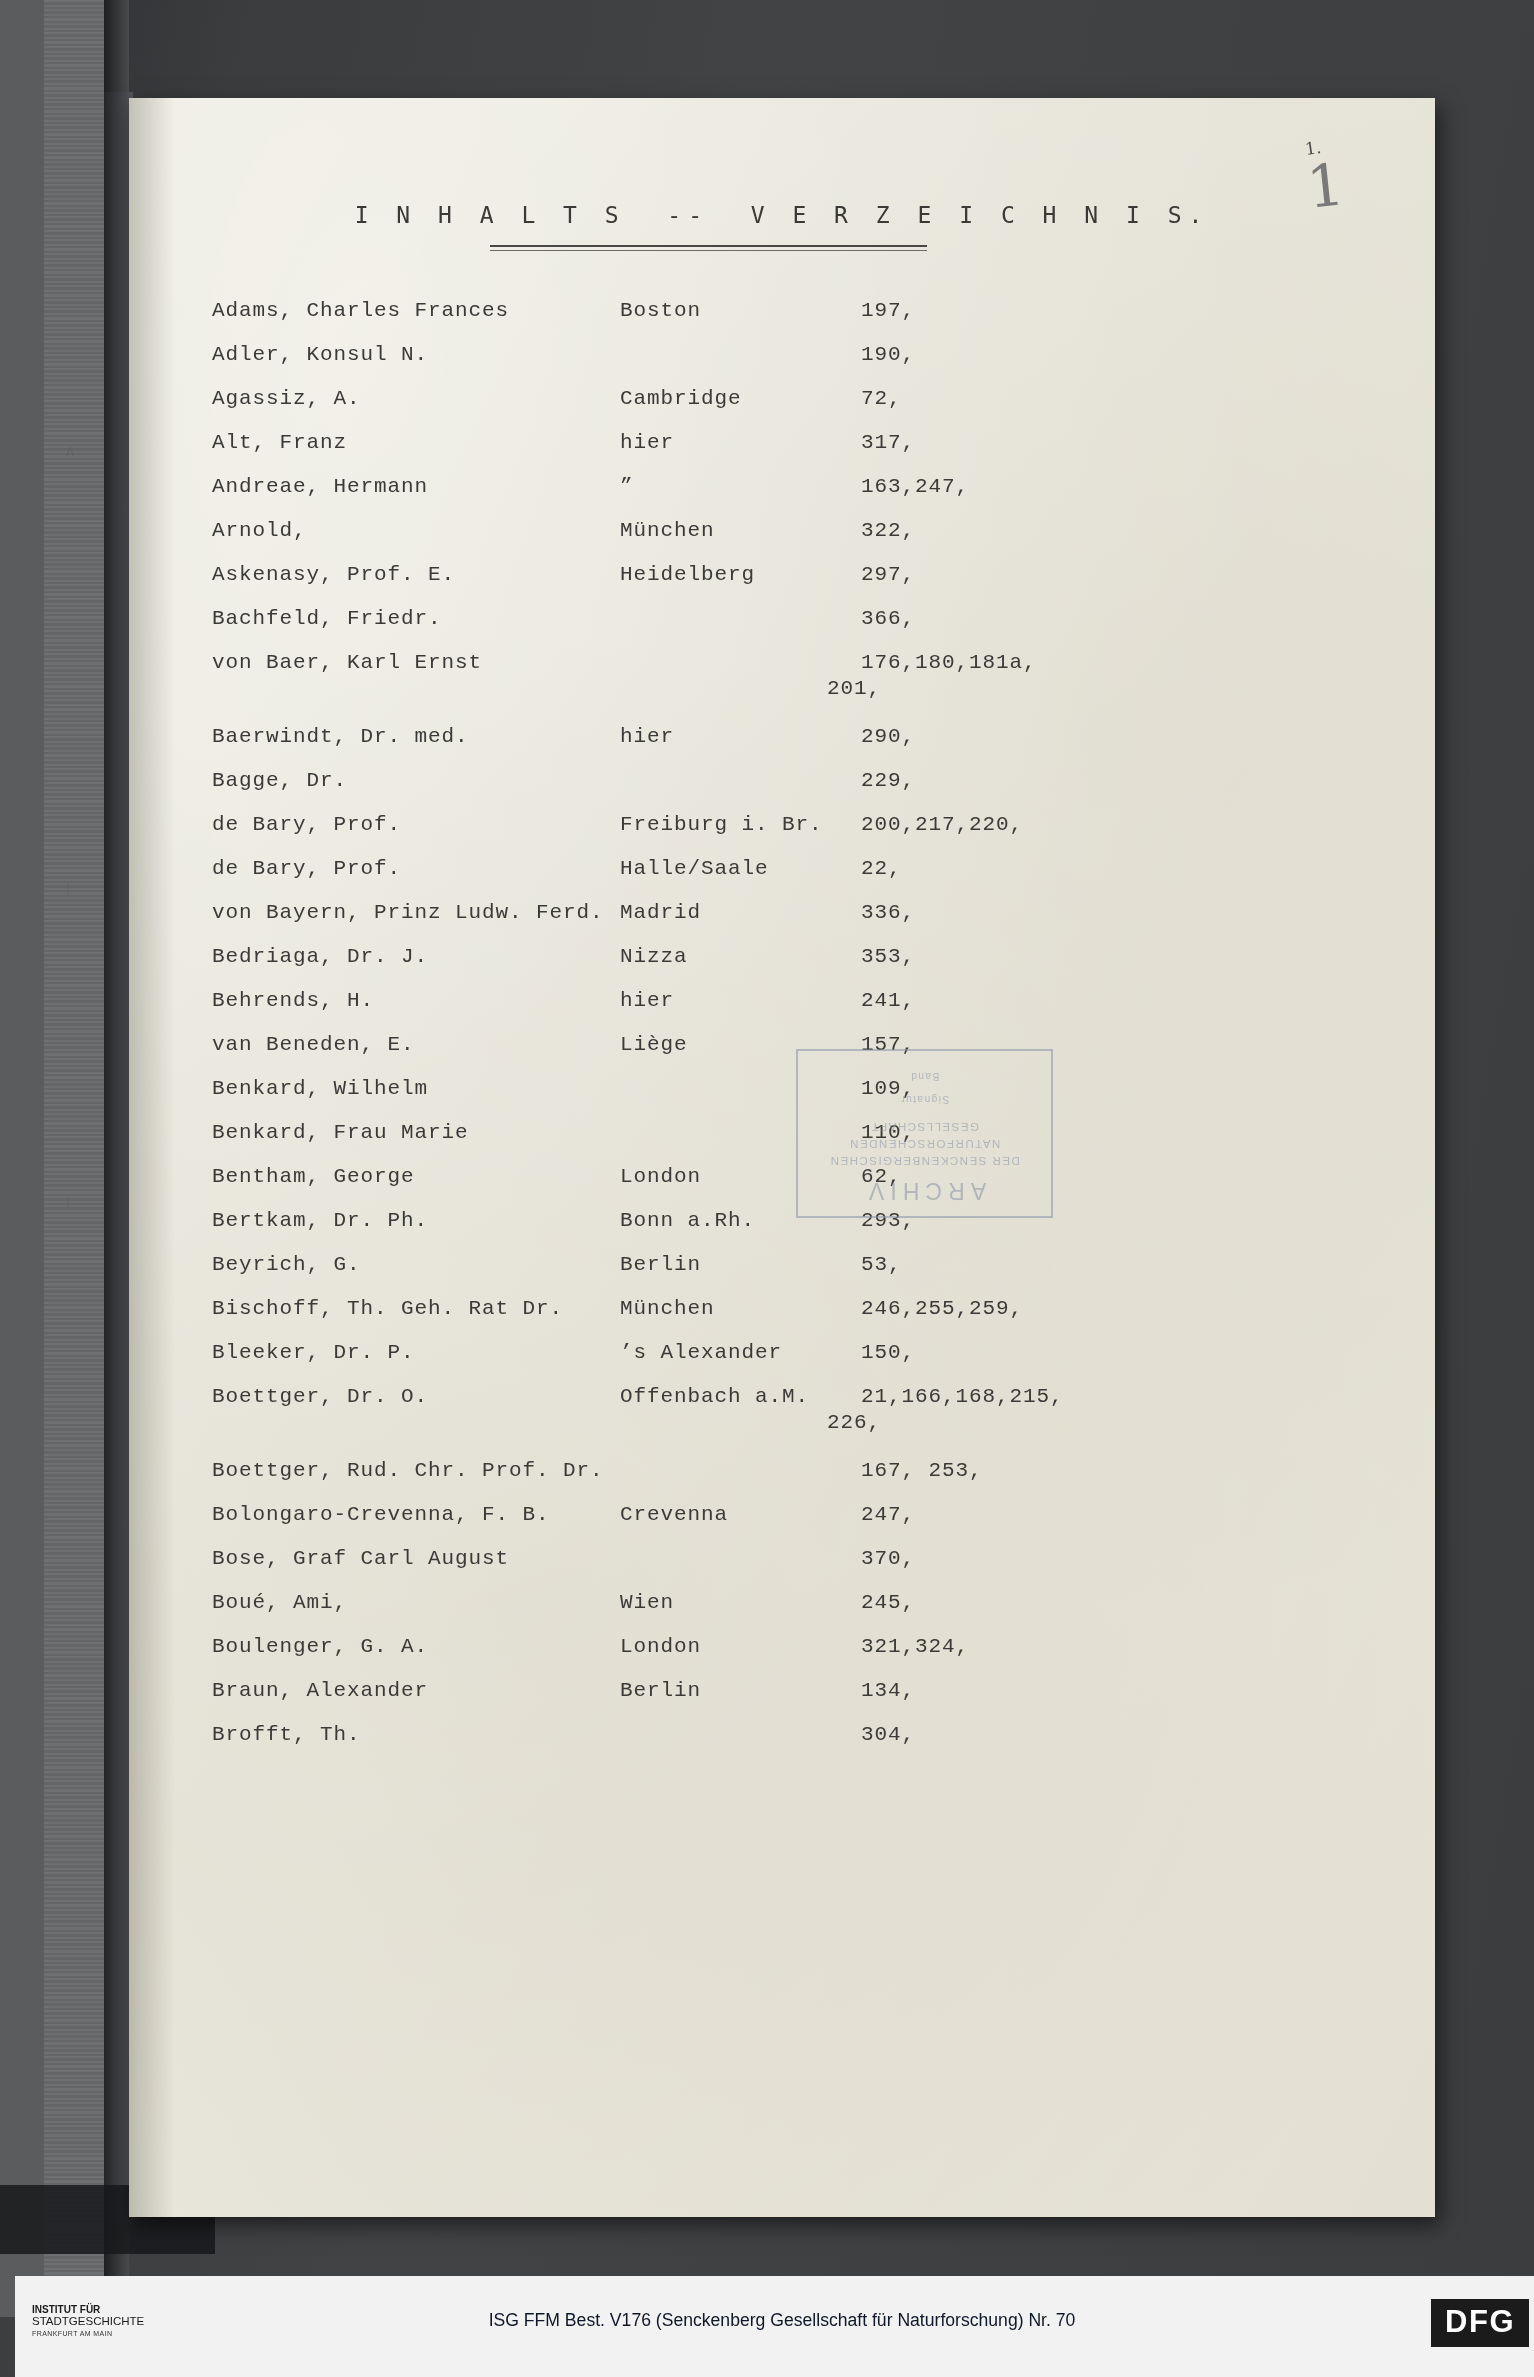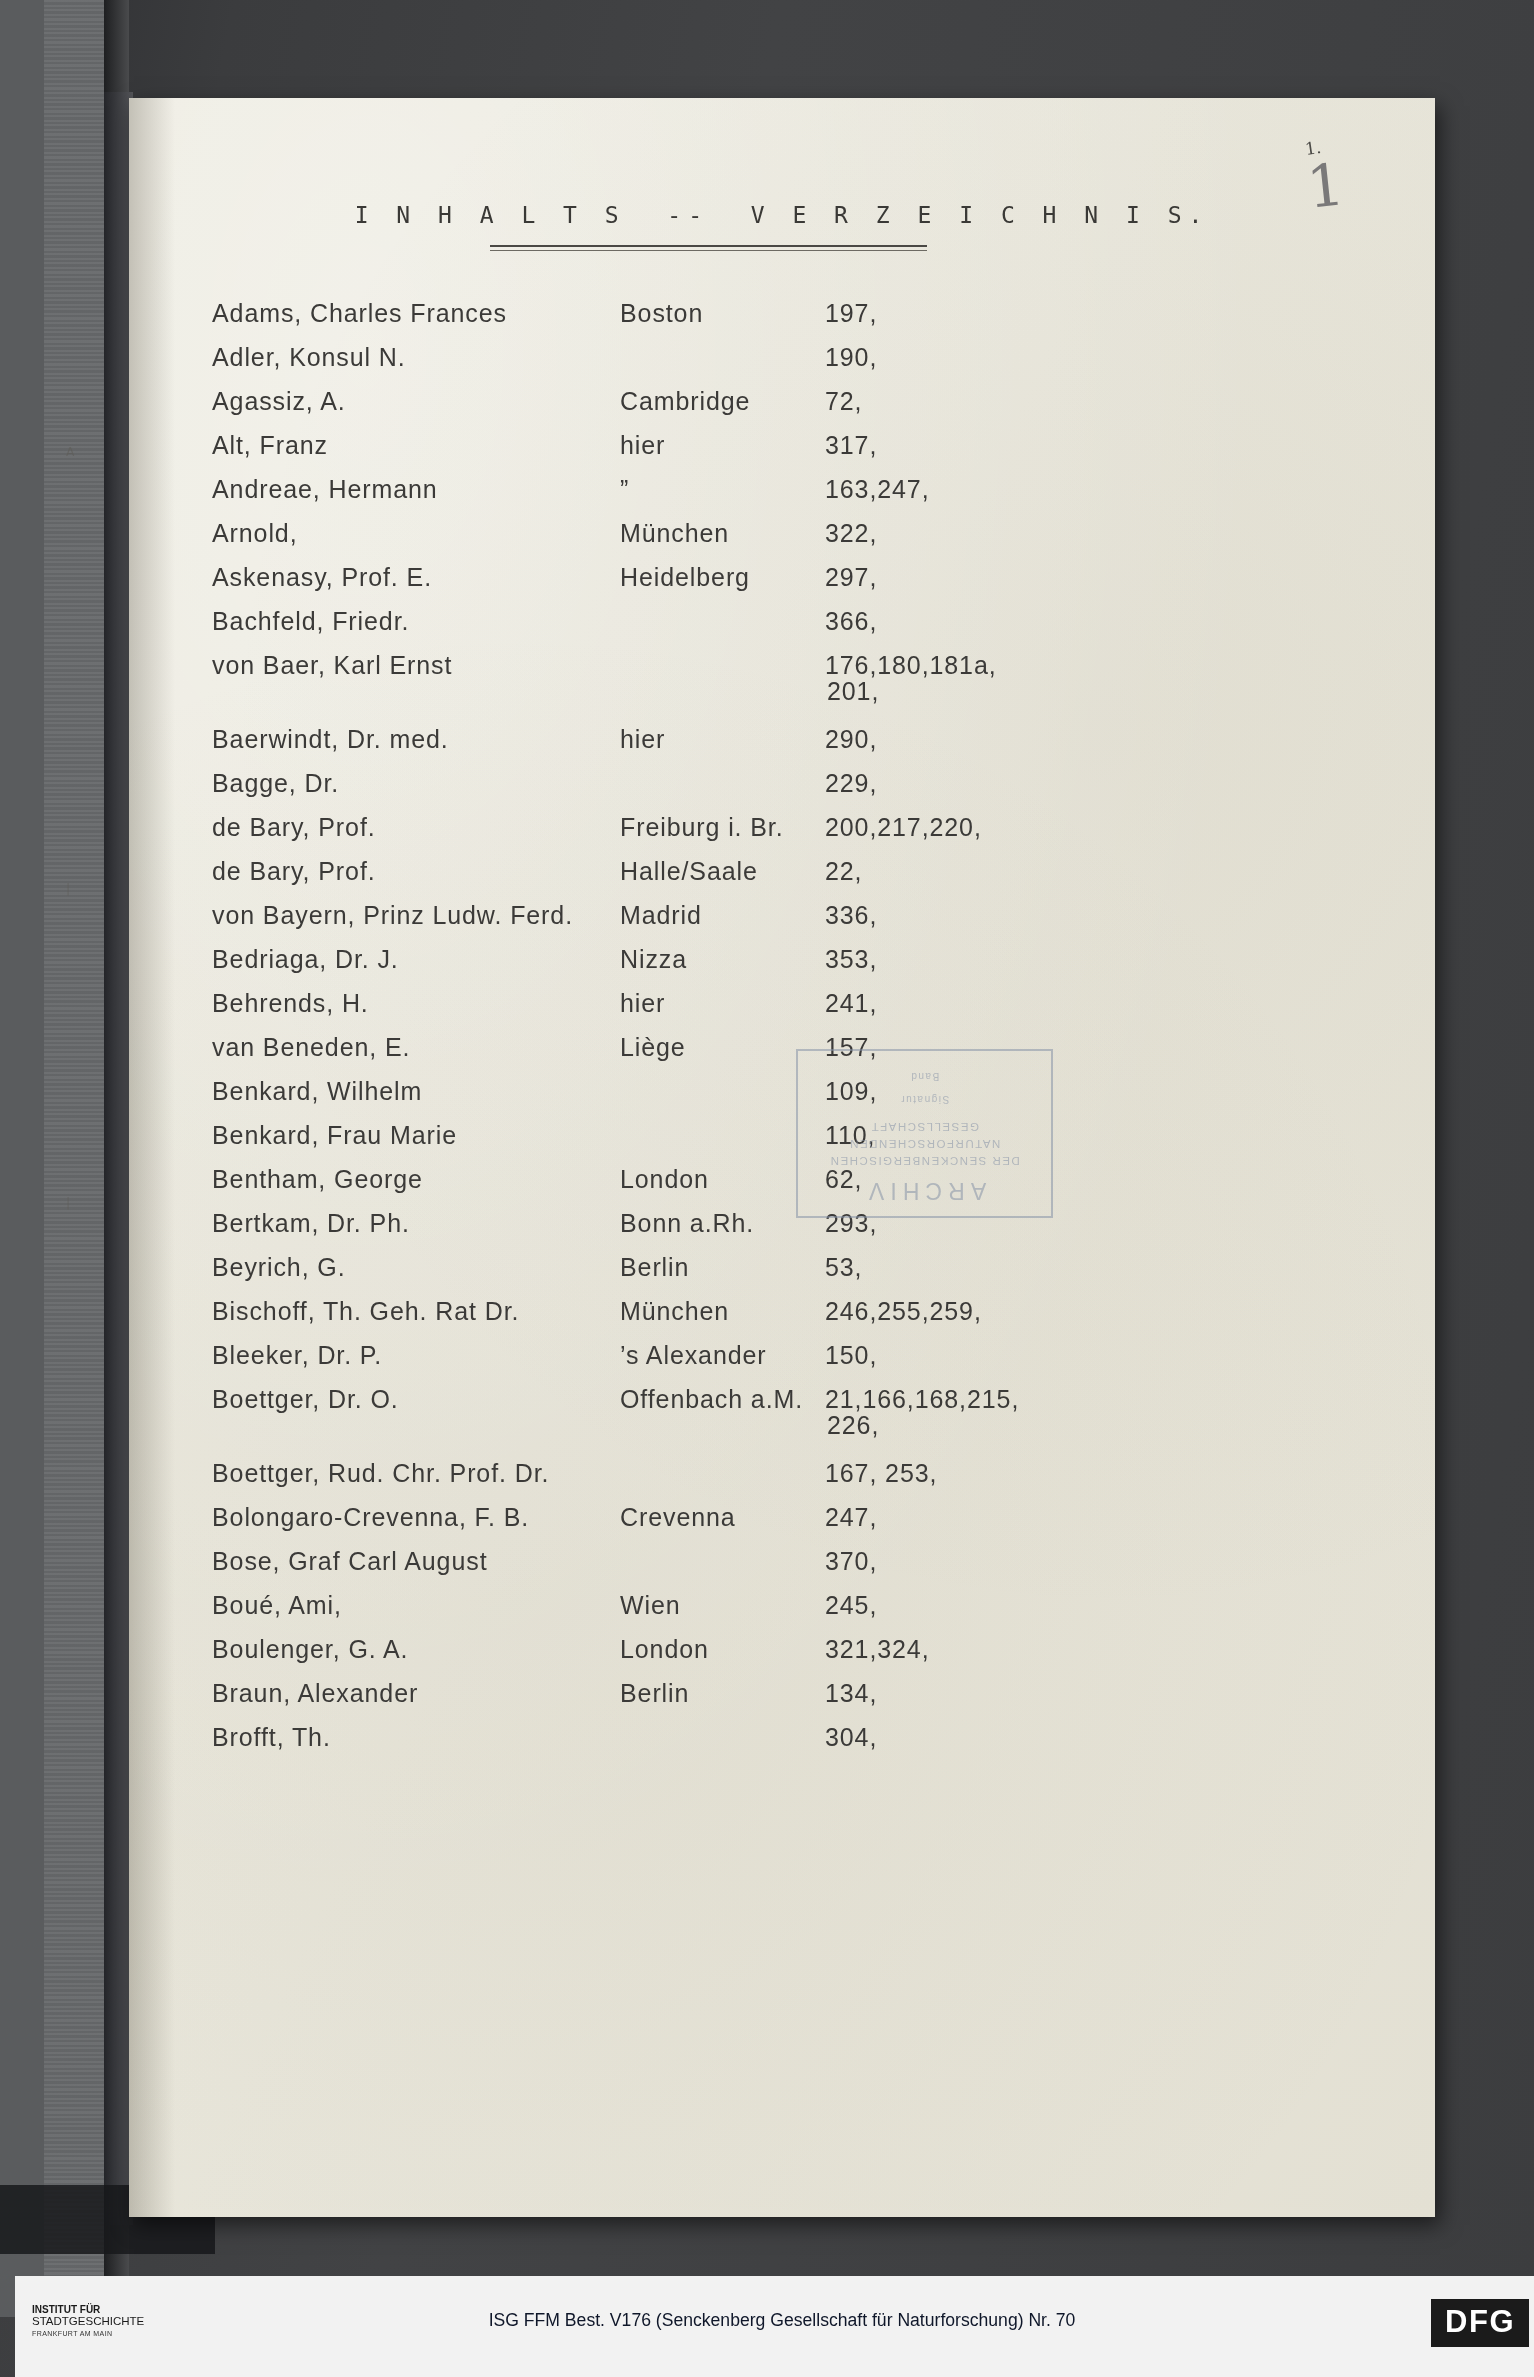--- a/index.html
+++ b/index.html
@@ -87,9 +87,9 @@
 
   
   .typed {
-    font-family: Liberation Sans, sans-serif;
+    font-family: Liberation Mono, monospace;
     color: #3b3a38;
-    font-size: 25px;
+    font-size: 21px;
     letter-spacing: 0.9px;
   }
 

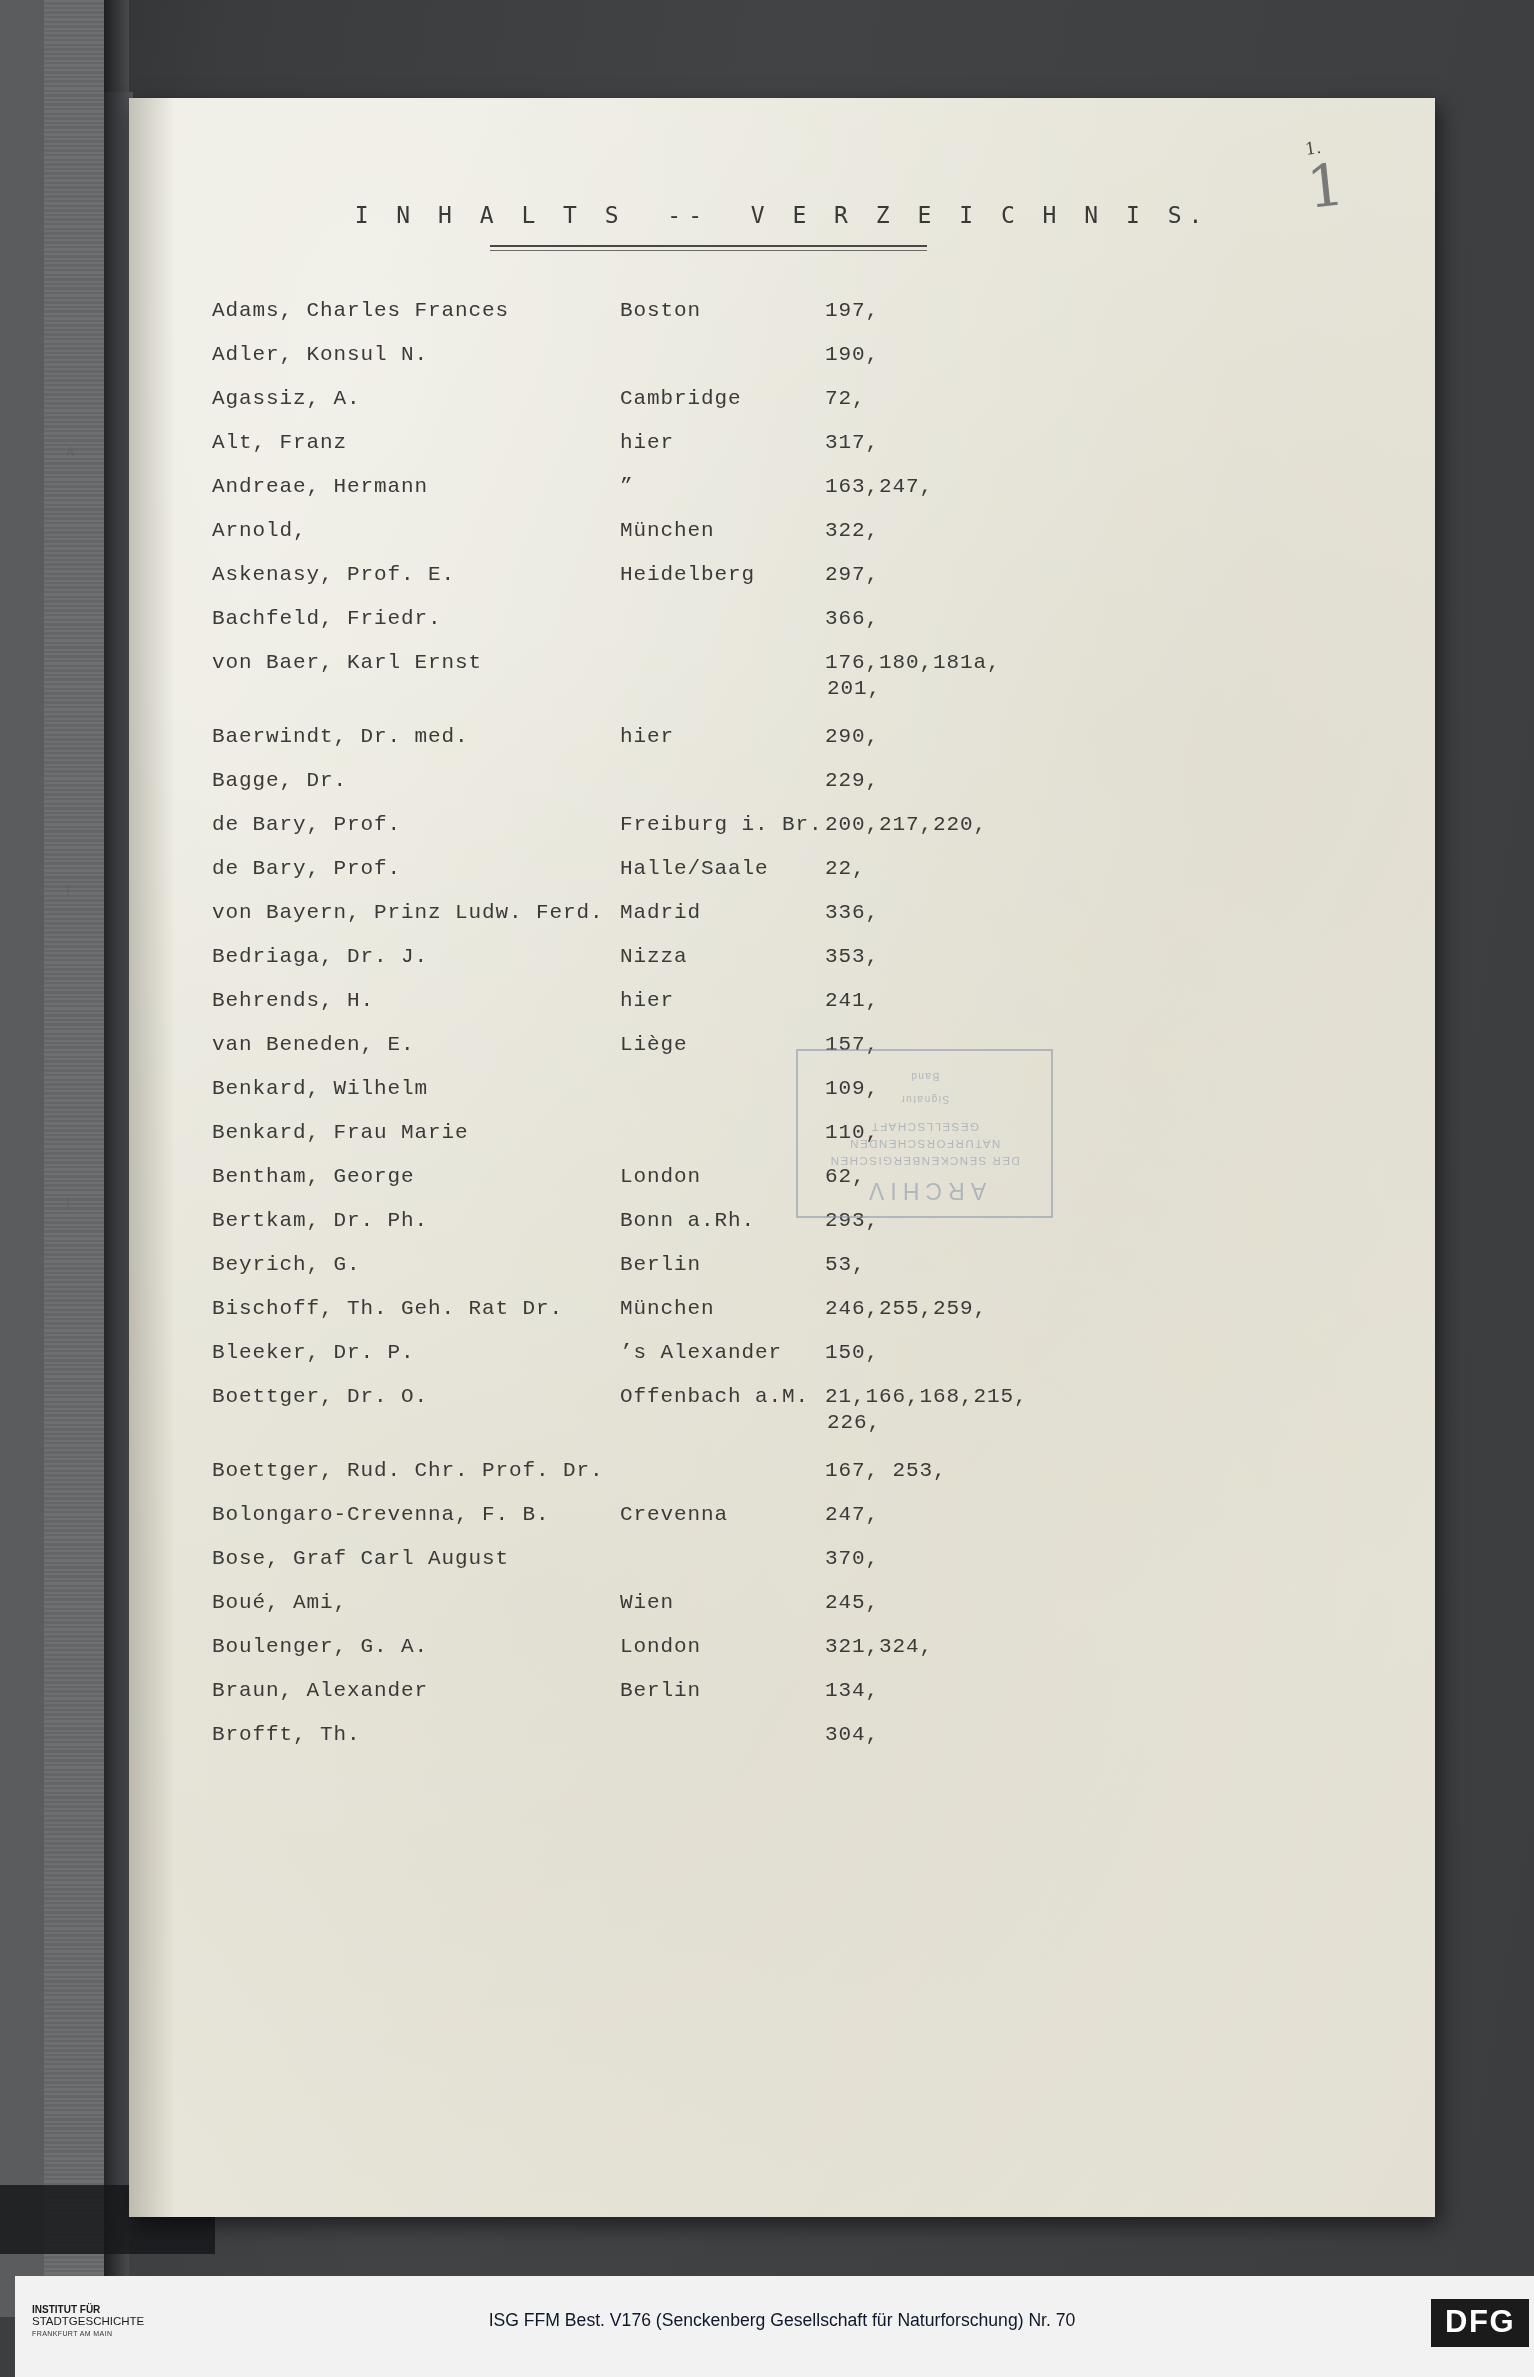--- a/index.html
+++ b/index.html
@@ -168,7 +168,7 @@
   }
   .col-pages {
     position: absolute;
-    left: 696px;
+    left: 732px;
     top: 0;
   }
   .pages-second {

